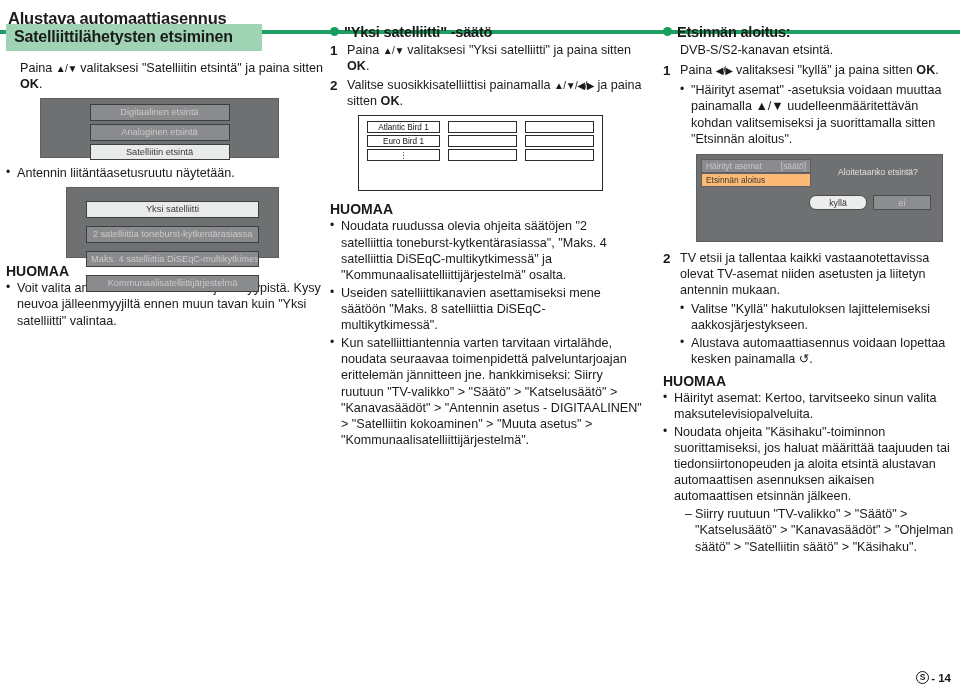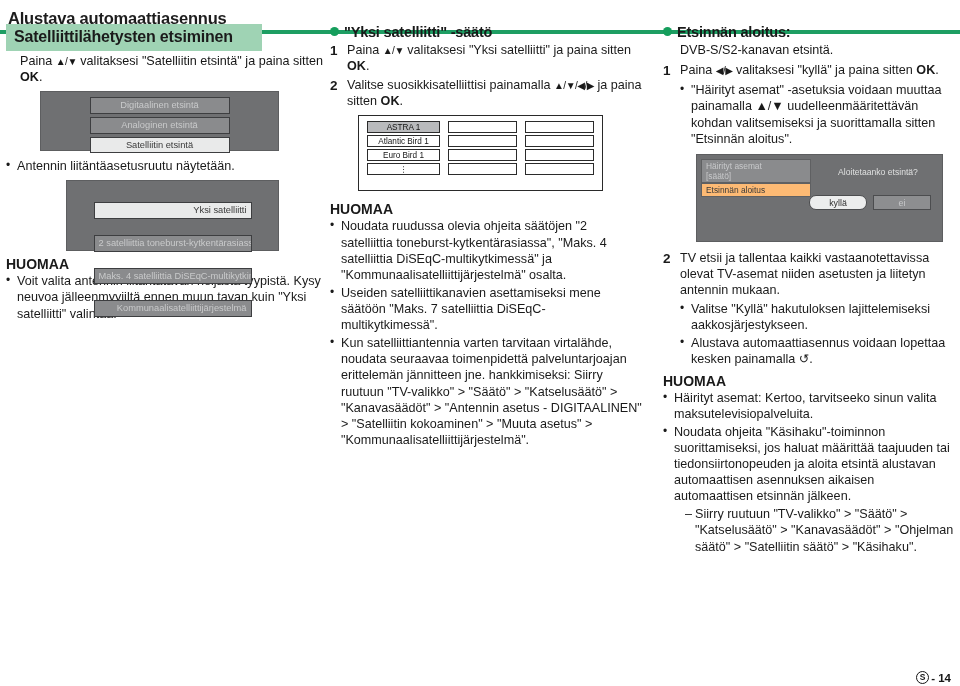--- a/index.html
+++ b/index.html
@@ -56,7 +56,7 @@
     letter-spacing: -0.2px;
     padding: 4px 7px 5px 8px;
     width: 256px;
-    margin-bottom: 2px;
+    margin-bottom: 9px;
   }
 
   

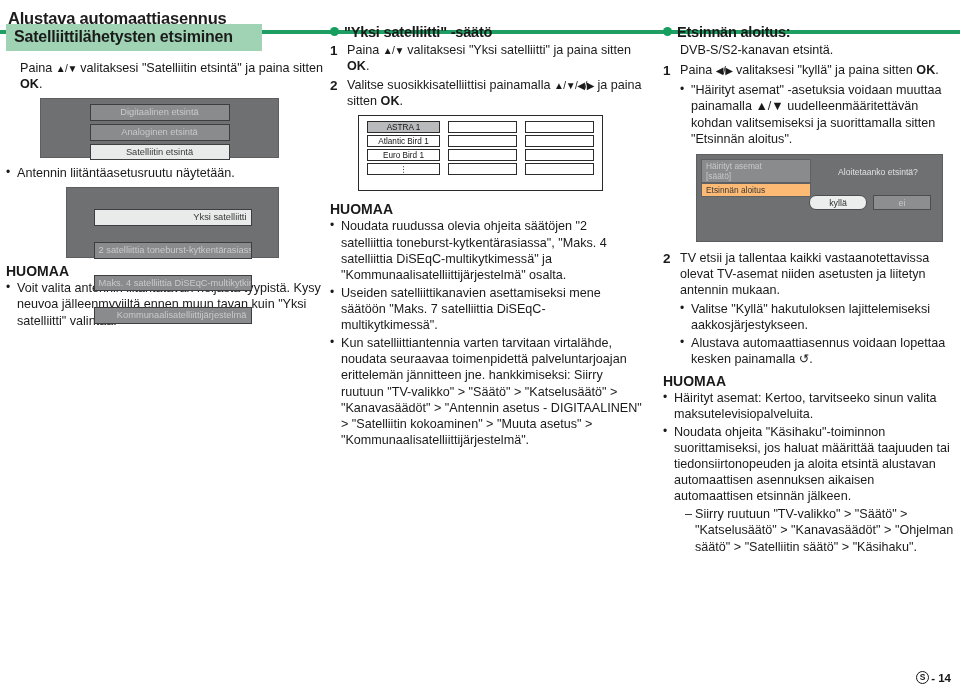--- a/index.html
+++ b/index.html
@@ -337,11 +337,6 @@
     </div>
 
     <div class="screen3">
-      <div class="satrow">
-        <div class="satcell c1 hl">ASTRA 1</div>
-        <div class="satcell c2"></div>
-        <div class="satcell c3"></div>
-      </div>
       <div class="satrow">
         <div class="satcell c1">Atlantic Bird 1</div>
         <div class="satcell c2"></div>

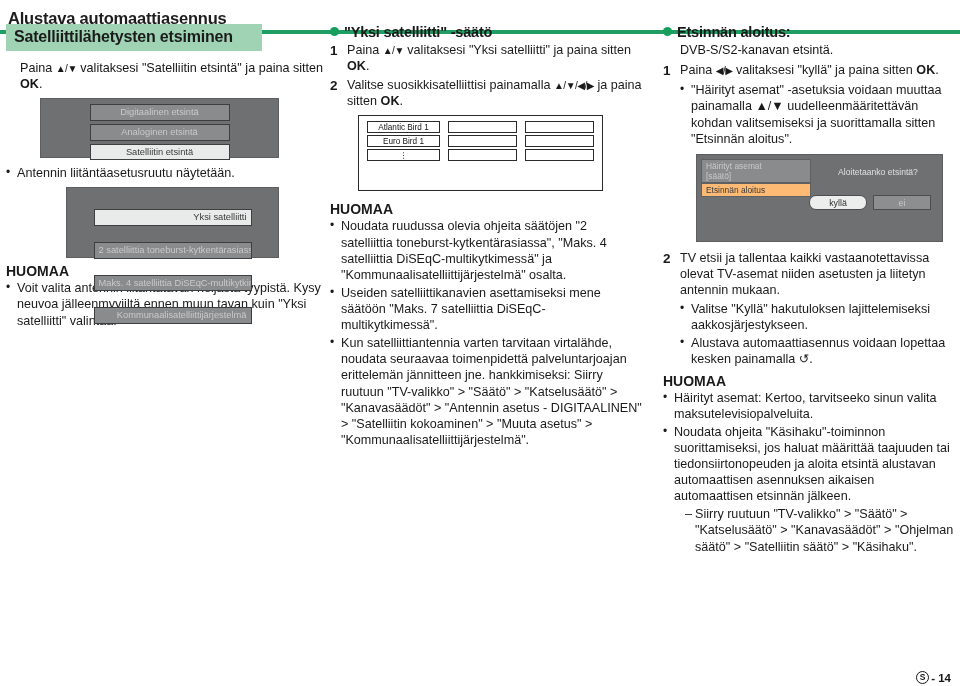--- a/index.html
+++ b/index.html
@@ -224,7 +224,6 @@
     padding: 1px 4px;
     line-height: 1.2;
     border: 1px solid #5f6062;
-    flex-direction: column;
   }
   .screen4 .mrow.dim { background: #8a8b8d; color: #c8c9cb; }
   .screen4 .mrow.sel { background: #fdba74; color: #3a3a3a; }

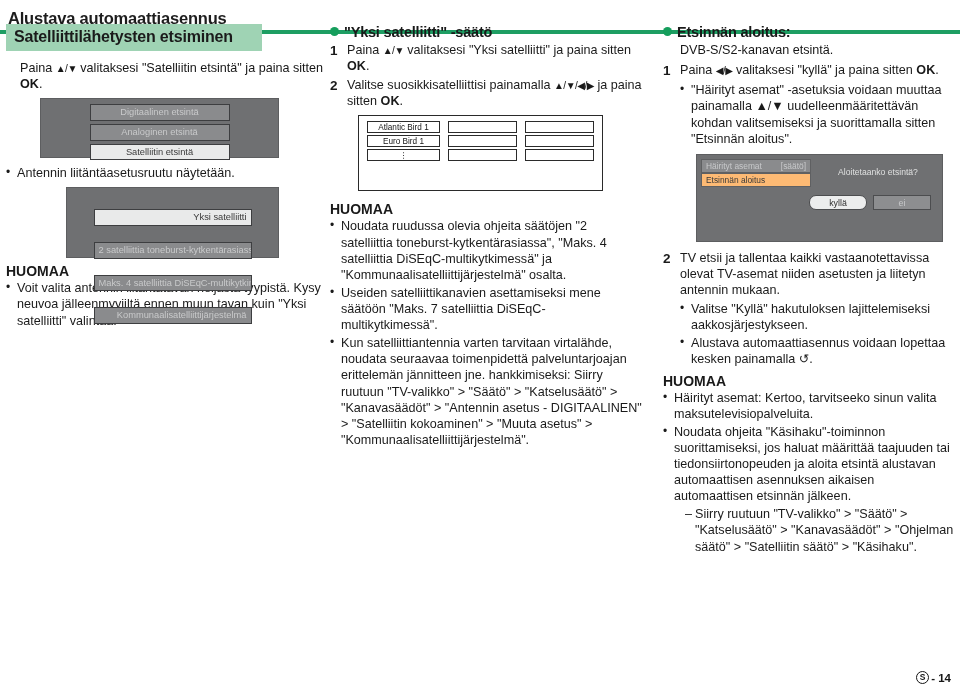--- a/index.html
+++ b/index.html
@@ -176,9 +176,8 @@
     padding-top: 5px;
   }
   .screen2 .osd-item {
-    width: 158px;
-    margin: 16px auto 3px auto;
-    text-align: right;
+    width: 173px;
+    margin: 8px auto 3px auto;
   }
 
   

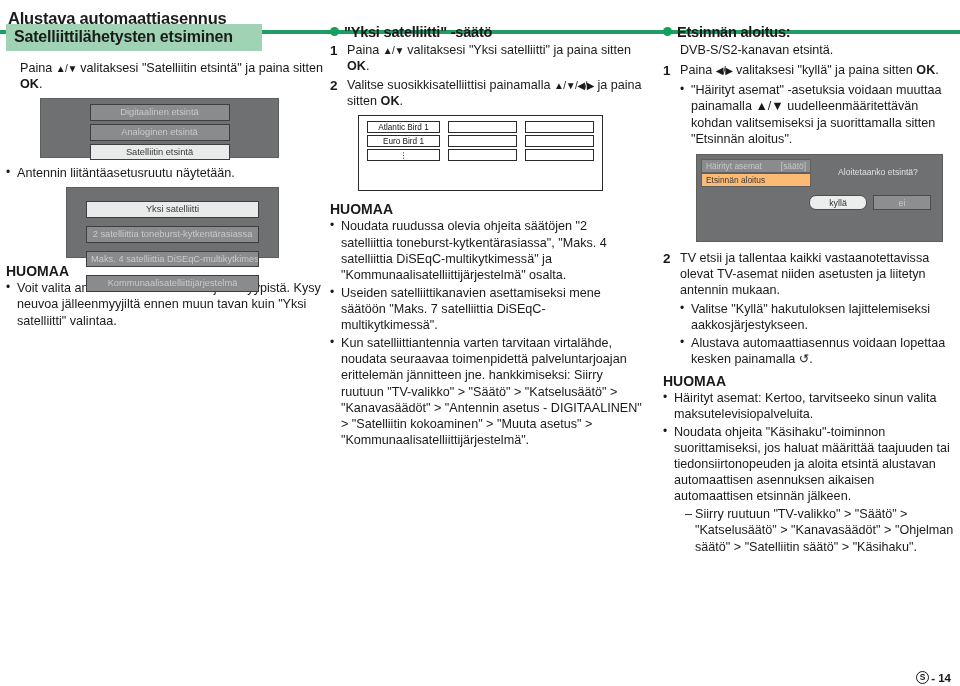--- a/index.html
+++ b/index.html
@@ -360,7 +360,7 @@
     </div>
     <div class="bulletline">
       <span class="bul">•</span>
-      <span class="txt">Useiden satelliittikanavien asettamiseksi mene säätöön "Maks. 7 satelliittia DiSEqC-multikytkimessä".</span>
+      <span class="txt">Useiden satelliittikanavien asettamiseksi mene säätöön "Maks. 8 satelliittia DiSEqC-multikytkimessä".</span>
     </div>
     <div class="bulletline">
       <span class="bul">•</span>

